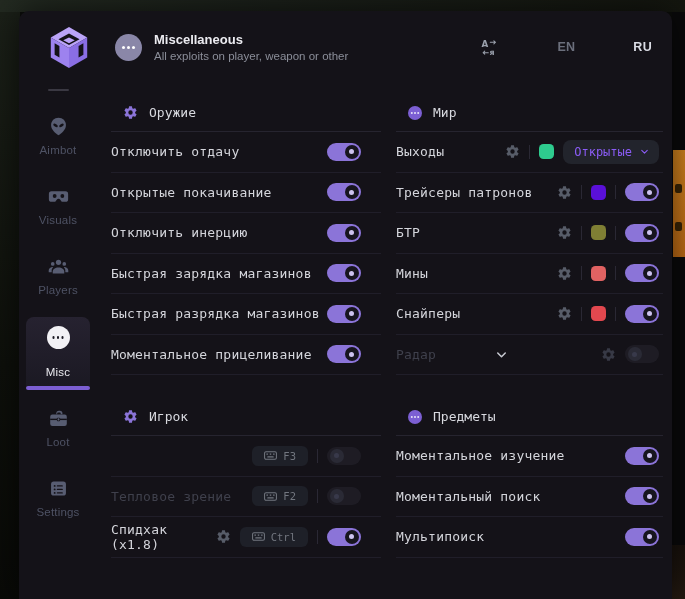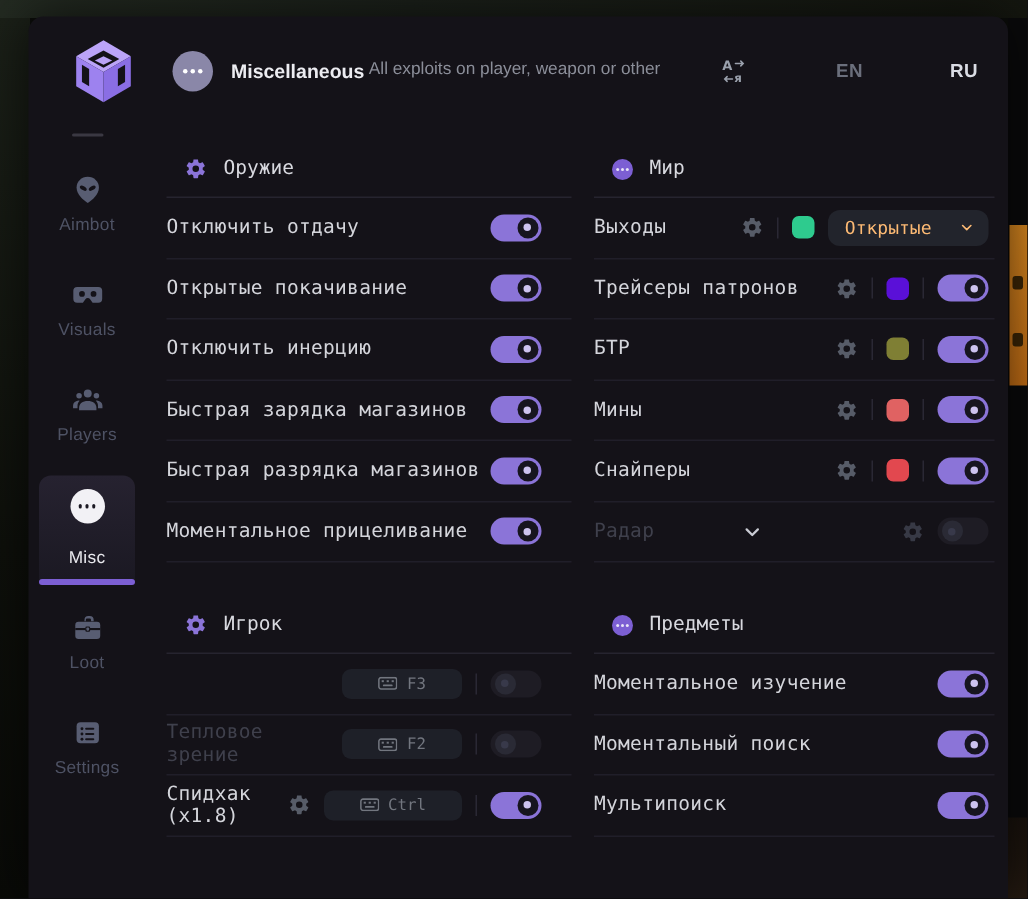--- a/index.html
+++ b/index.html
@@ -25,7 +25,7 @@
   .logo-wrap { width:72px; display:flex; justify-content:center; }
   .avatar { width:27px; height:27px; border-radius:50%; background:#8a87a8; display:flex; align-items:center; justify-content:center; margin:0 12px 0 10px; }
   .avatar .dots { width:3px; height:3px; border-radius:50%; background:#fff; box-shadow:-5px 0 0 #fff, 5px 0 0 #fff; }
-  .titles { display:flex; flex-direction:row; gap:3px; }
+  .titles { display:flex; flex-direction:column; gap:3px; }
   .title { color:#ececf1; font-size:13px; font-weight:bold; font-family:"Liberation Sans",sans-serif; }
   .subtitle { color:#8b8e99; font-size:11.5px; font-family:"Liberation Sans",sans-serif; }
   .header-right { margin-left:auto; display:flex; align-items:center; gap:10px; }

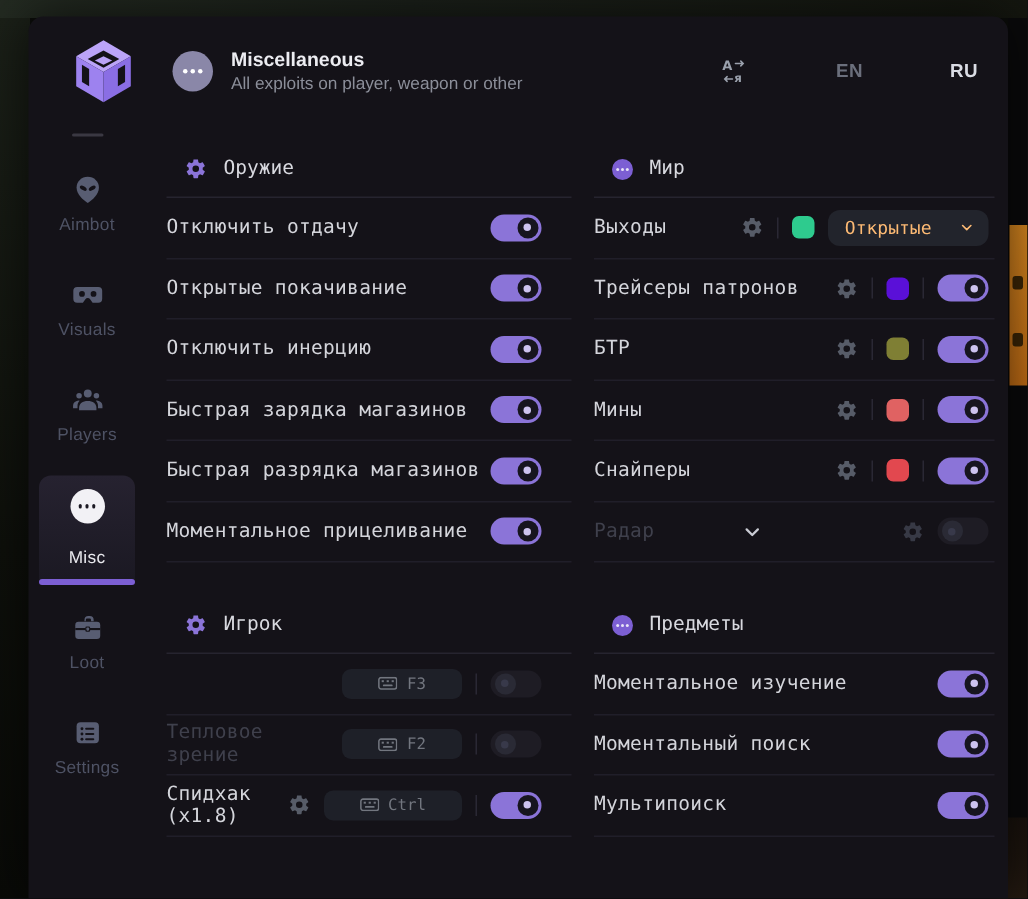--- a/index.html
+++ b/index.html
@@ -76,8 +76,8 @@
   .row.disabled .gear { color:#373945; }
 
   .swatch { width:15px; height:15px; border-radius:4.5px; flex:0 0 auto; }
-  .dropdown { height:24px; min-width:92px; background:#22242c; border-radius:8px; display:flex; align-items:center; gap:18px;
-              padding:0 9px 0 11px; color:#fdba74; font-size:12px; font-family:"DejaVu Sans Mono",monospace; cursor:pointer; }
+  .dropdown { height:24px; min-width:92px; background:#22242c; border-radius:8px; display:flex; align-items:center; gap:7px;
+              padding:0 9px 0 11px; color:#8b5cf6; font-size:12px; font-family:"DejaVu Sans Mono",monospace; cursor:pointer; }
   .dropdown svg { width:11px; height:11px; }
   .kbd { display:flex; align-items:center; gap:6px; background:#1e2028; border-radius:6px; padding:4px 24px;
          color:#72767f; font-size:10.5px; font-family:"DejaVu Sans Mono",monospace; cursor:pointer; }

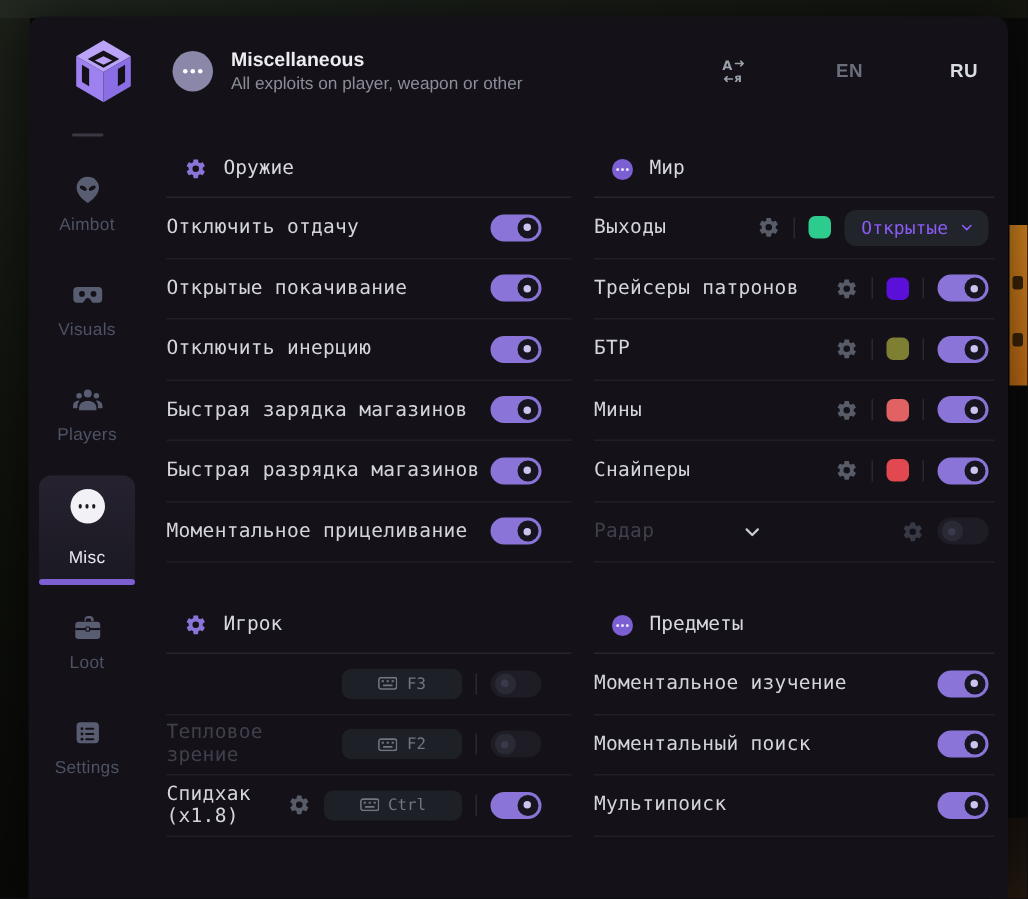--- a/index.html
+++ b/index.html
@@ -79,7 +79,7 @@
   .dropdown { height:24px; min-width:92px; background:#22242c; border-radius:8px; display:flex; align-items:center; gap:7px;
               padding:0 9px 0 11px; color:#8b5cf6; font-size:12px; font-family:"DejaVu Sans Mono",monospace; cursor:pointer; }
   .dropdown svg { width:11px; height:11px; }
-  .kbd { display:flex; align-items:center; gap:6px; background:#1e2028; border-radius:6px; padding:4px 24px;
+  .kbd { display:flex; align-items:center; gap:6px; background:#1e2028; border-radius:6px; padding:4px 12px;
          color:#72767f; font-size:10.5px; font-family:"DejaVu Sans Mono",monospace; cursor:pointer; }
   .kbd svg { width:13px; height:9px; }
   .chevron { color:#c9cbd3; display:flex; margin-left:58px; }

